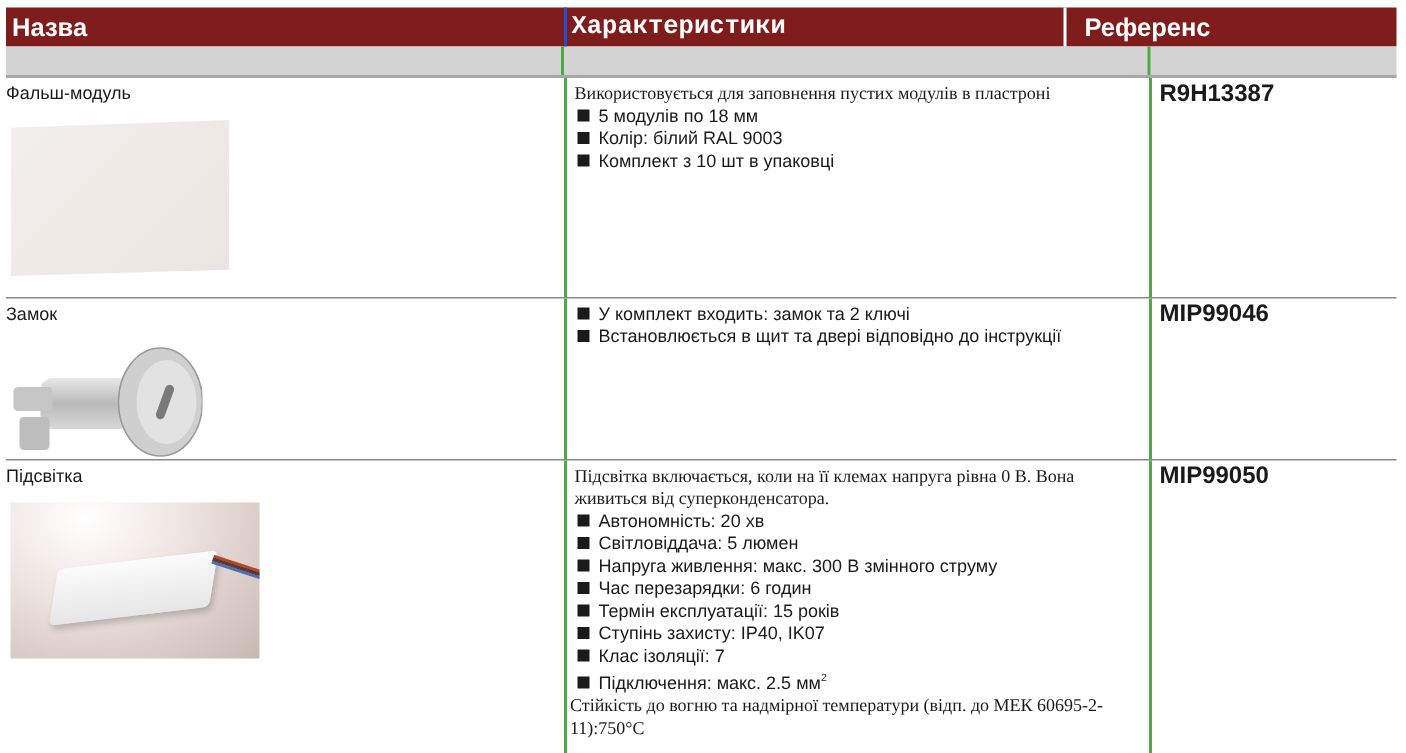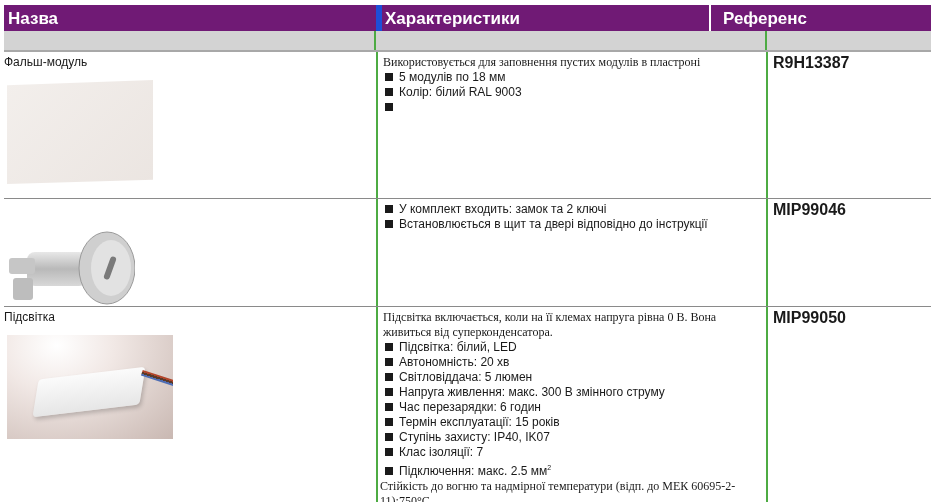--- a/index.html
+++ b/index.html
@@ -6,7 +6,7 @@
   body { width: 937px; height: 502px; position: relative; overflow: hidden;
          font-family: "Liberation Sans", sans-serif; color: #1a1a1a; }
   .table { position: absolute; left: 4px; top: 5px; width: 927px; }
-  .hdr { display: flex; height: 26px; background: #701a75; }
+  .hdr { display: flex; height: 26px; background: #7f1d1d; }
   .hdr .c { color: #ffffff; font-weight: bold; font-size: 17px; line-height: 27px; padding-left: 4px; box-sizing: border-box; }
   .hdr .c1 { width: 372px; }
   .hdr .c2 { width: 333px; border-left: 6px solid #1d4ed8; padding-left: 3px; }

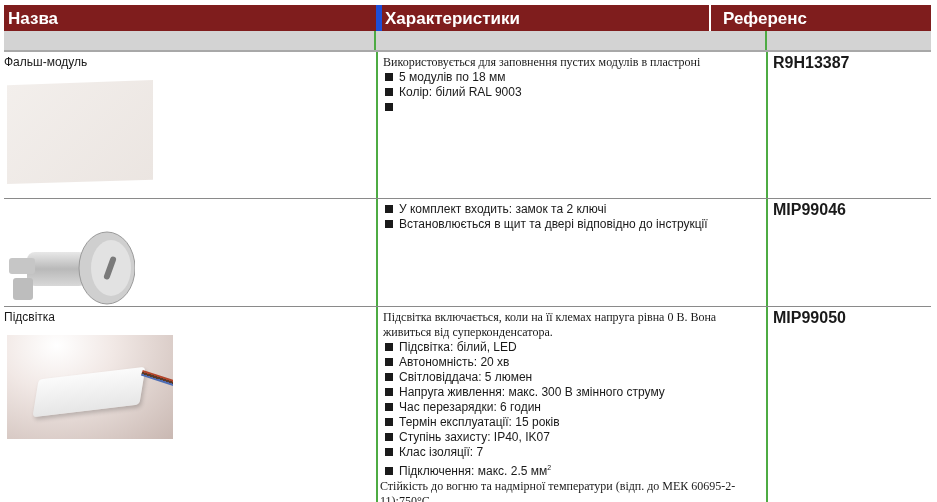--- a/index.html
+++ b/index.html
@@ -9,7 +9,7 @@
   .hdr { display: flex; height: 26px; background: #7f1d1d; }
   .hdr .c { color: #ffffff; font-weight: bold; font-size: 17px; line-height: 27px; padding-left: 4px; box-sizing: border-box; }
   .hdr .c1 { width: 372px; }
-  .hdr .c2 { width: 333px; border-left: 6px solid #1d4ed8; padding-left: 3px; }
+  .hdr .c2 { width: 333px; border-left: 2px solid #1d4ed8; padding-left: 3px; font-family: Liberation Mono, monospace; }
   .hdr .c3 { width: 165px; border-left: 2px solid #ffffff; padding-left: 12px; }
   .sub { display: flex; height: 19px; background: #d3d3d3; border-bottom: 2px solid #a8a8a8; }
   .sub .c1 { width: 372px; }

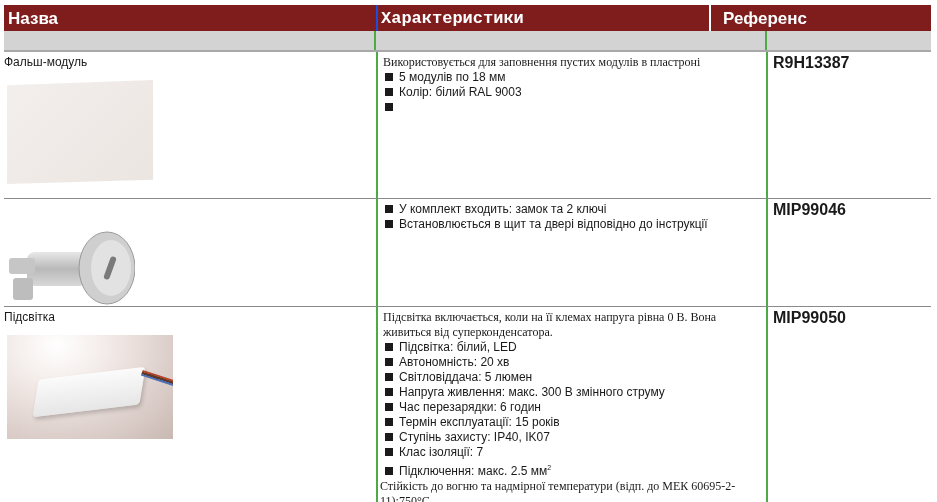--- a/index.html
+++ b/index.html
@@ -58,7 +58,7 @@
       <span class="wrap">Використовується для заповнення пустих модулів в пластроні</span>
       <span class="bul"><span class="sq"></span><span>5 модулів по 18 мм</span></span>
       <span class="bul"><span class="sq"></span><span>Колір: білий RAL 9003</span></span>
-      <span class="bul"><span class="sq"></span></span>
+      <span class="bul"><span class="sq"></span><span>Комплект з 10 шт в упаковці</span></span>
     </div>
     <div class="c3">R9H13387</div>
   </div>

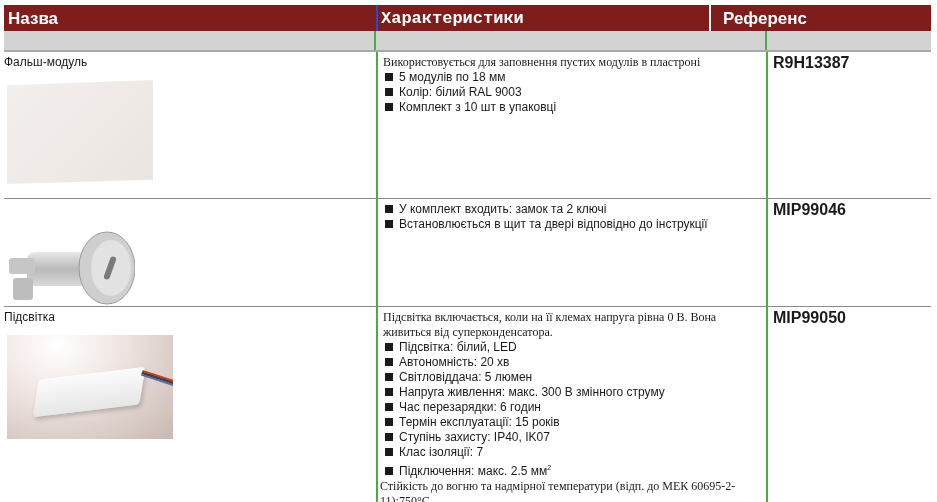--- a/index.html
+++ b/index.html
@@ -65,6 +65,7 @@
 
   <div class="row" style="height:108px">
     <div class="c1">
+      <div class="name">Замок</div>
       <svg class="img2" viewBox="0 0 128 78">
         <defs>
           <linearGradient id="lg" x1="0" y1="0" x2="0" y2="1">

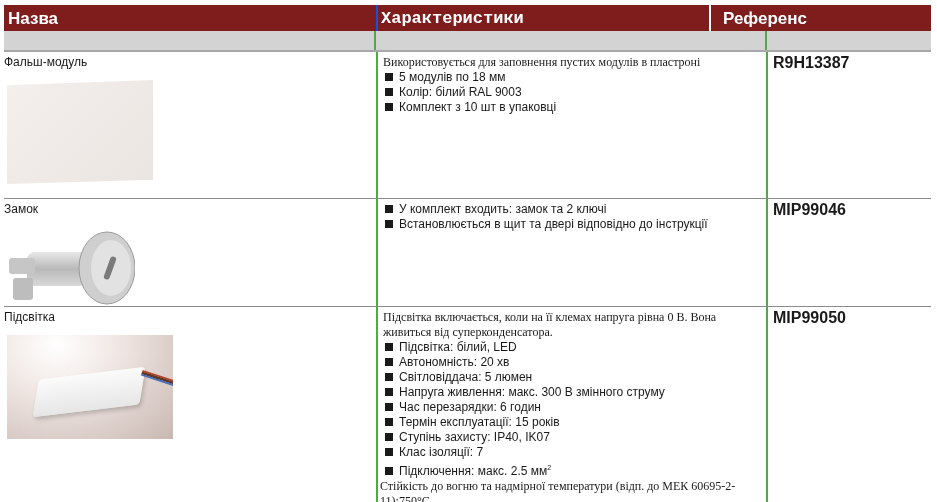--- a/index.html
+++ b/index.html
@@ -99,7 +99,6 @@
     </div>
     <div class="c2">
       <span class="wrap">Підсвітка включається, коли на її клемах напруга рівна 0 В. Вона живиться від суперконденсатора.</span>
-      <span class="bul"><span class="sq"></span><span>Підсвітка: білий, LED</span></span>
       <span class="bul"><span class="sq"></span><span>Автономність: 20 хв</span></span>
       <span class="bul"><span class="sq"></span><span>Світловіддача: 5 люмен</span></span>
       <span class="bul"><span class="sq"></span><span>Напруга живлення: макс. 300 В змінного струму</span></span>

